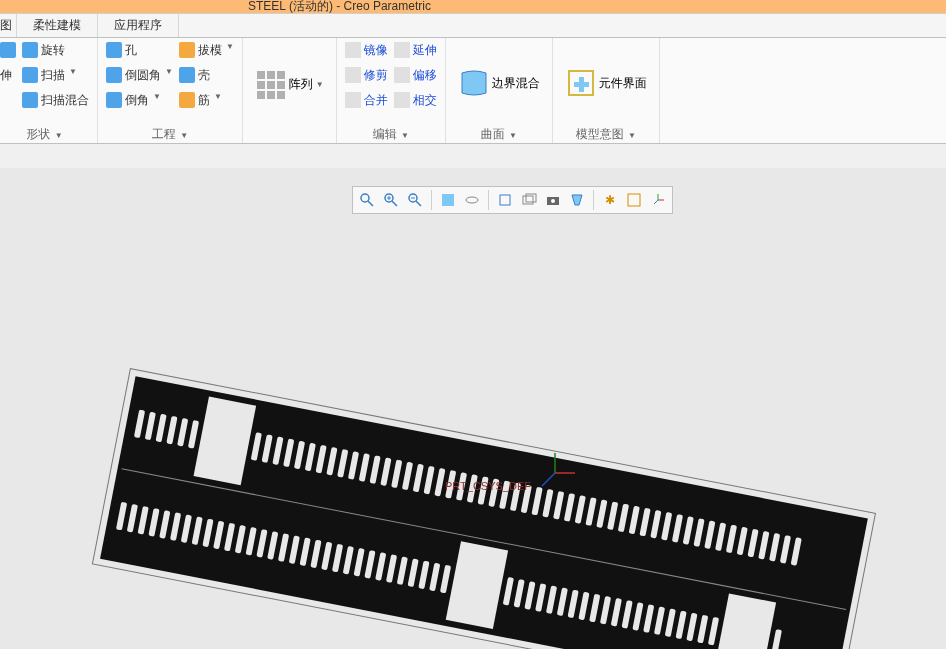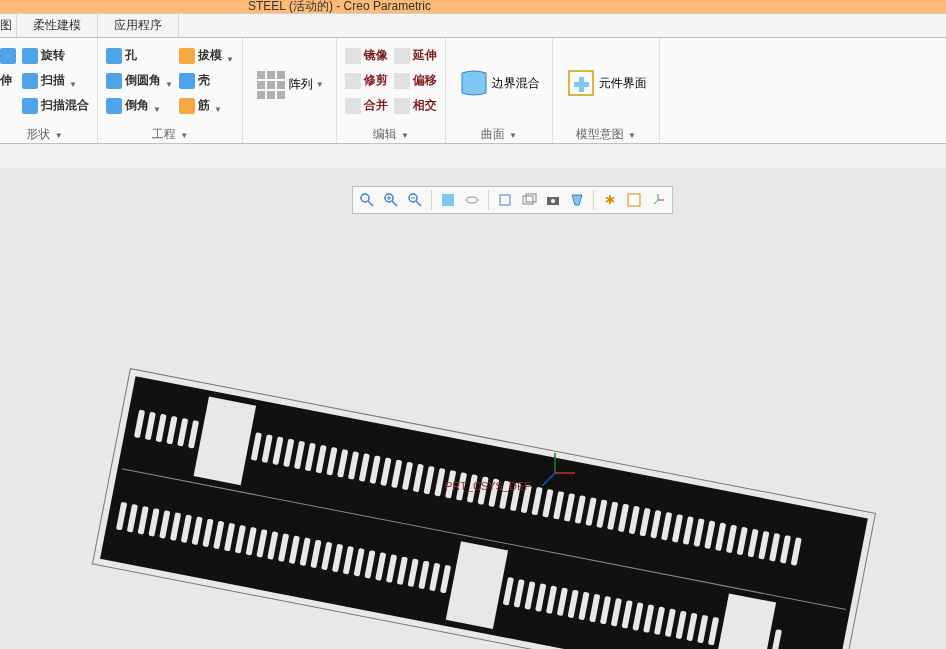--- a/index.html
+++ b/index.html
@@ -13,7 +13,7 @@
   .group-body { flex: 1; display: flex; gap: 6px; }
   .group-label { text-align: center; color: #666; padding: 2px 0 0 0; font-size: 12px; }
   .col { display: flex; flex-direction: column; gap: 3px; }
-  .btn-row { display: flex; align-items: flex-end; gap: 3px; height: 22px; color: #333; cursor: pointer; white-space: nowrap; font-weight: bold; }
+  .btn-row { display: flex; align-items: flex-start; gap: 3px; height: 22px; color: #333; cursor: pointer; white-space: nowrap; }
   .btn-row.disabled { color: #7f1d1d; }
   .ico { width: 16px; height: 16px; display: inline-block; position: relative; flex-shrink: 0; }
   .ico.blue { background: #4fa3e8; border-radius: 2px; }

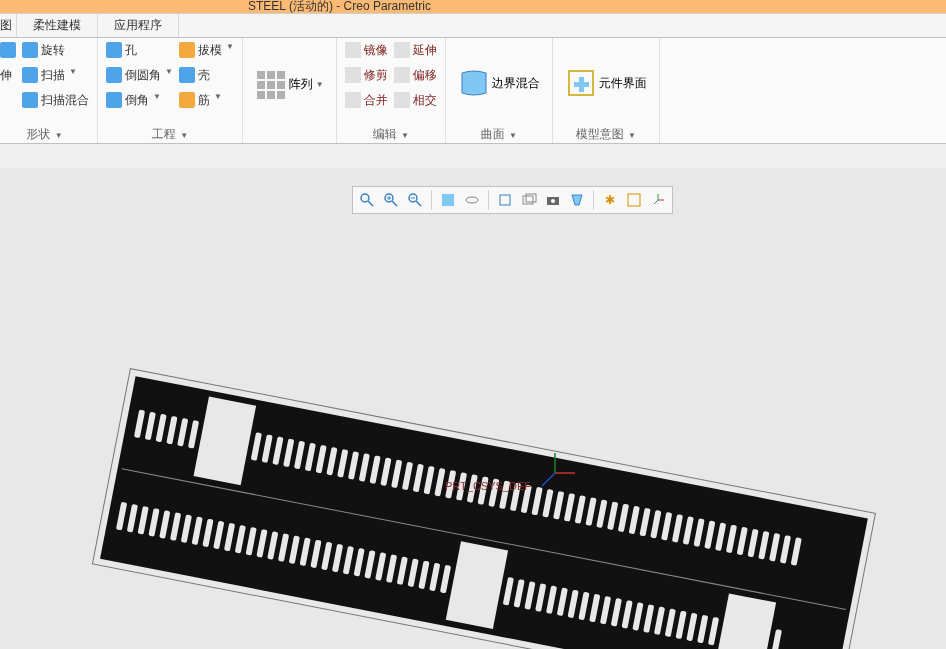--- a/index.html
+++ b/index.html
@@ -14,7 +14,7 @@
   .group-label { text-align: center; color: #666; padding: 2px 0 0 0; font-size: 12px; }
   .col { display: flex; flex-direction: column; gap: 3px; }
   .btn-row { display: flex; align-items: flex-start; gap: 3px; height: 22px; color: #333; cursor: pointer; white-space: nowrap; }
-  .btn-row.disabled { color: #7f1d1d; }
+  .btn-row.disabled { color: #1d4ed8; }
   .ico { width: 16px; height: 16px; display: inline-block; position: relative; flex-shrink: 0; }
   .ico.blue { background: #4fa3e8; border-radius: 2px; }
   .ico.orange { background: #f4a940; border-radius: 2px; }

